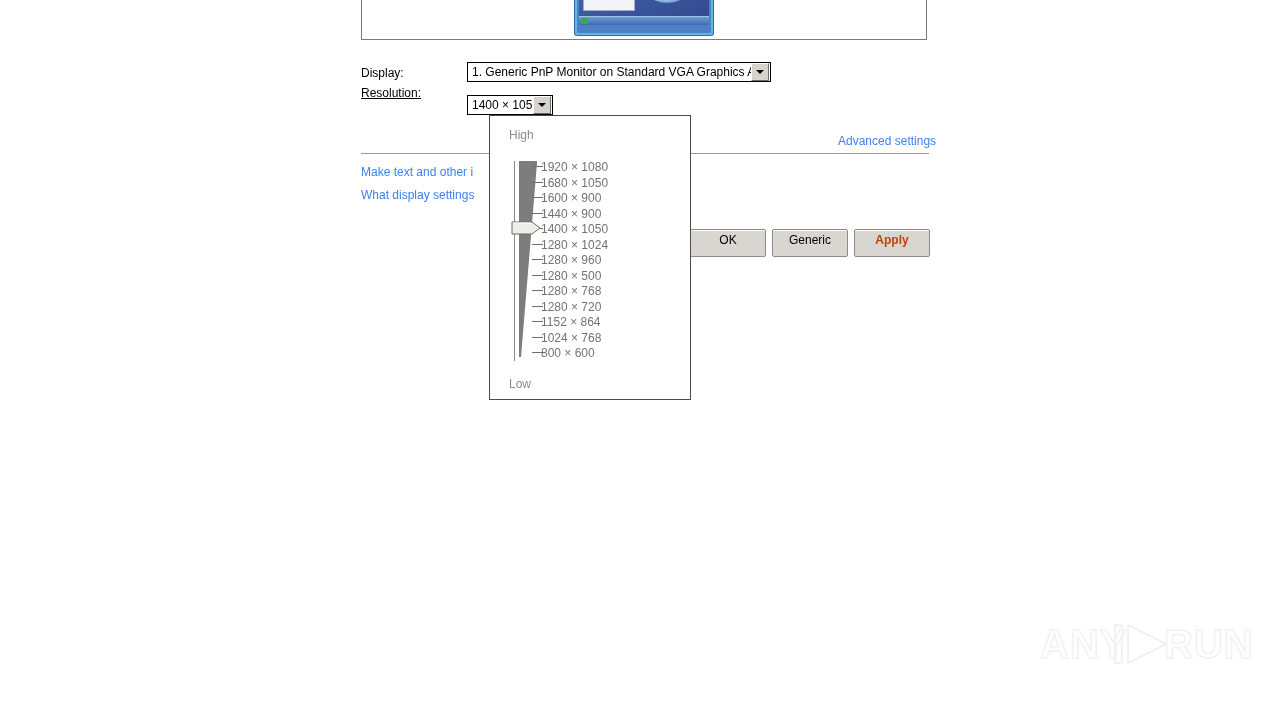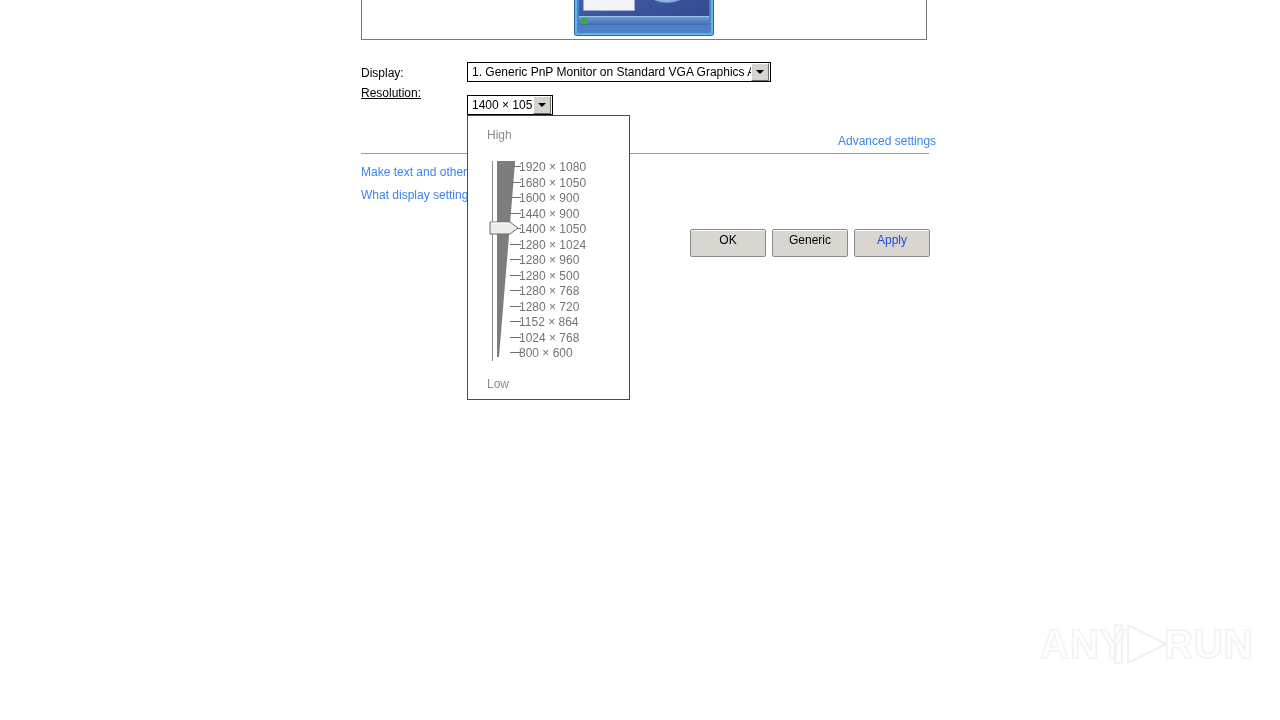--- a/index.html
+++ b/index.html
@@ -188,9 +188,9 @@
   
   #resolution-popup {
     position: absolute;
-    left: 467px;
+    left: 489px;
     top: 115px;
-    width: 163px;
+    width: 202px;
     height: 285px;
     background: #ffffff;
     border: 1px solid #4c4c4c;

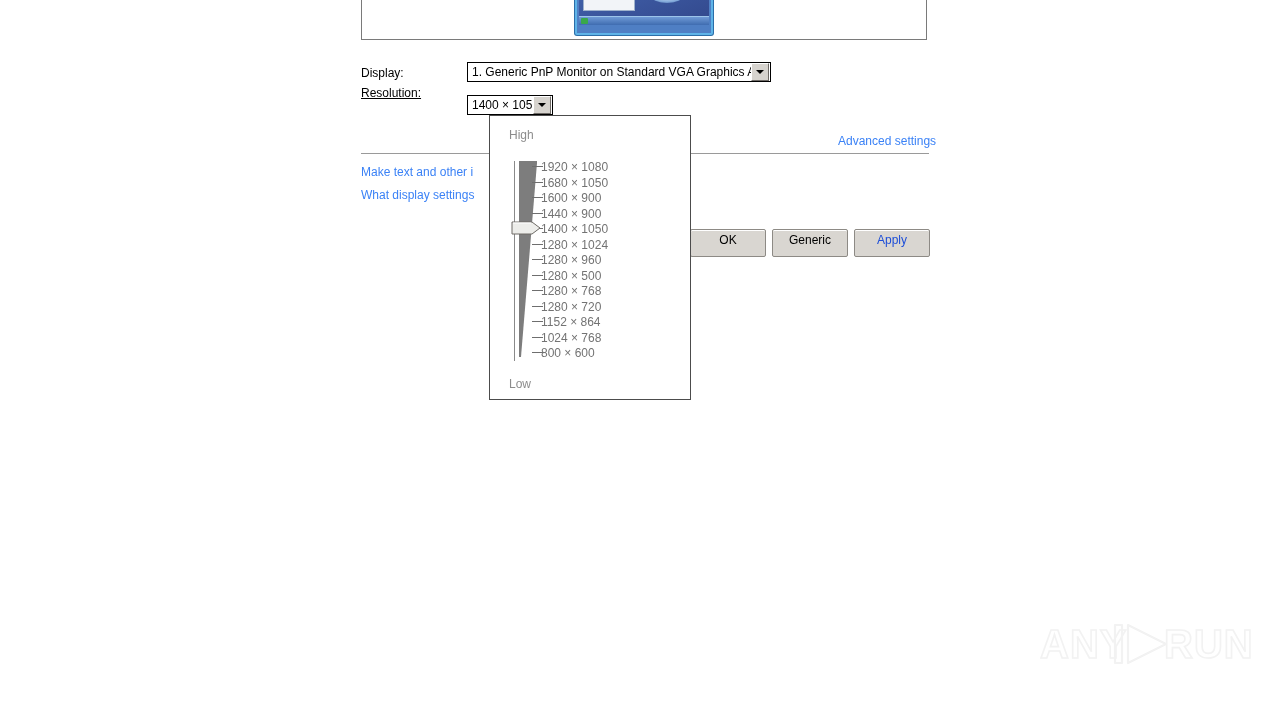--- a/index.html
+++ b/index.html
@@ -284,8 +284,9 @@
     cursor: pointer;
   }
   .btn.disabled {
-    color: #1d4ed8;
+    color: #c2410c;
     cursor: default;
+    font-weight: bold;
   }
   #btn-ok     { left: 690px; top: 229px; width: 76px; }
   #btn-cancel { left: 772px; top: 229px; width: 76px; }

